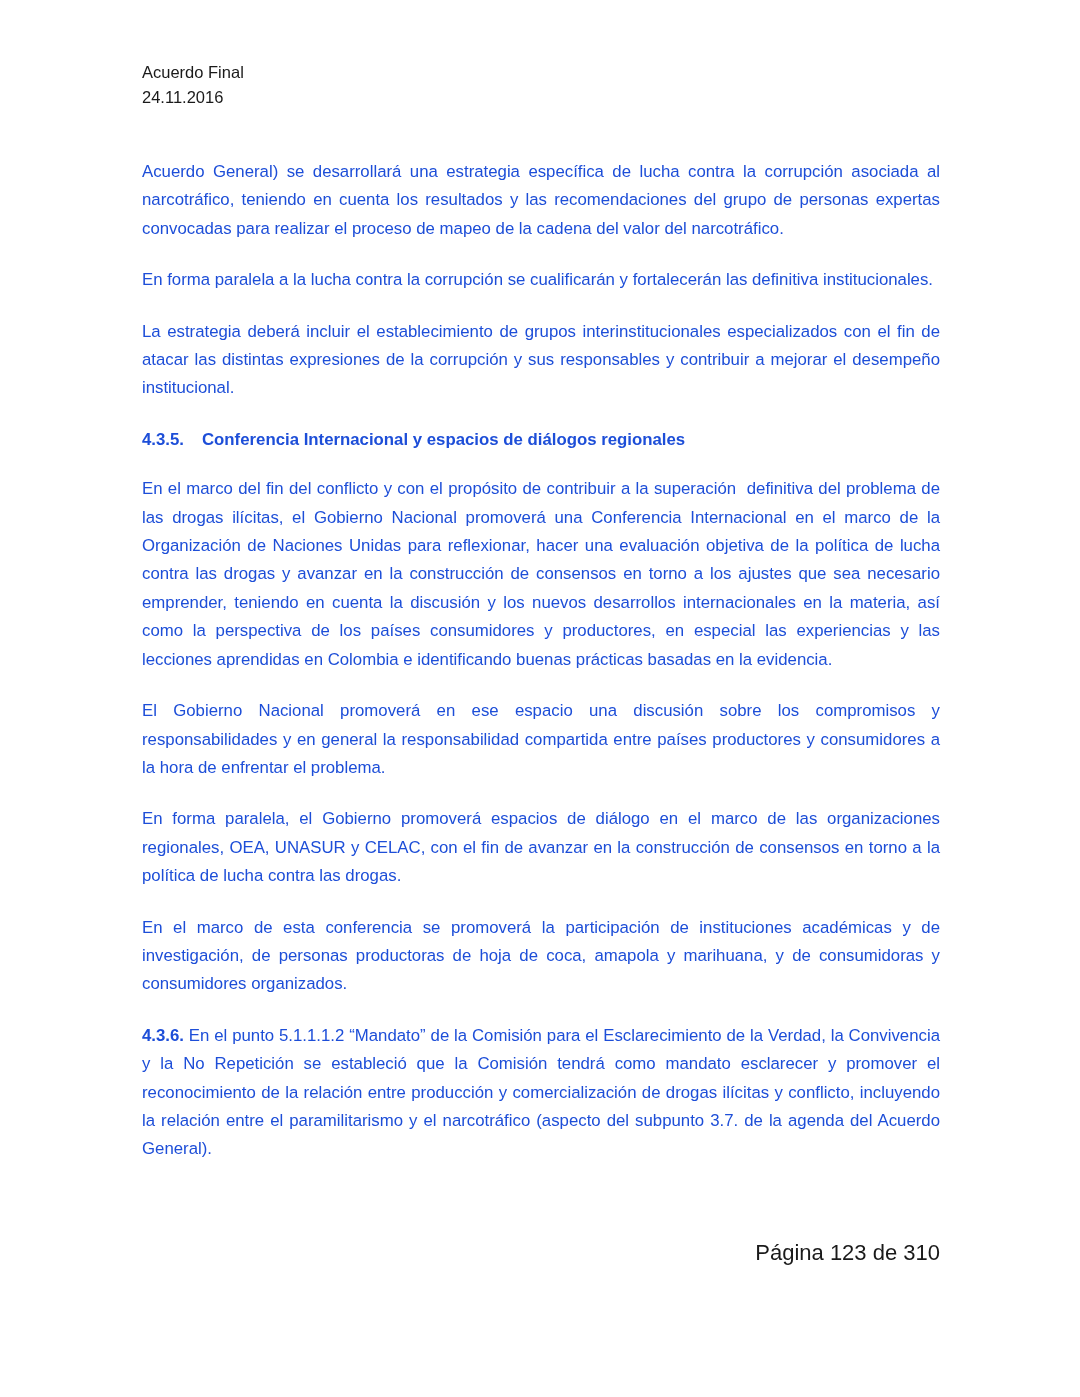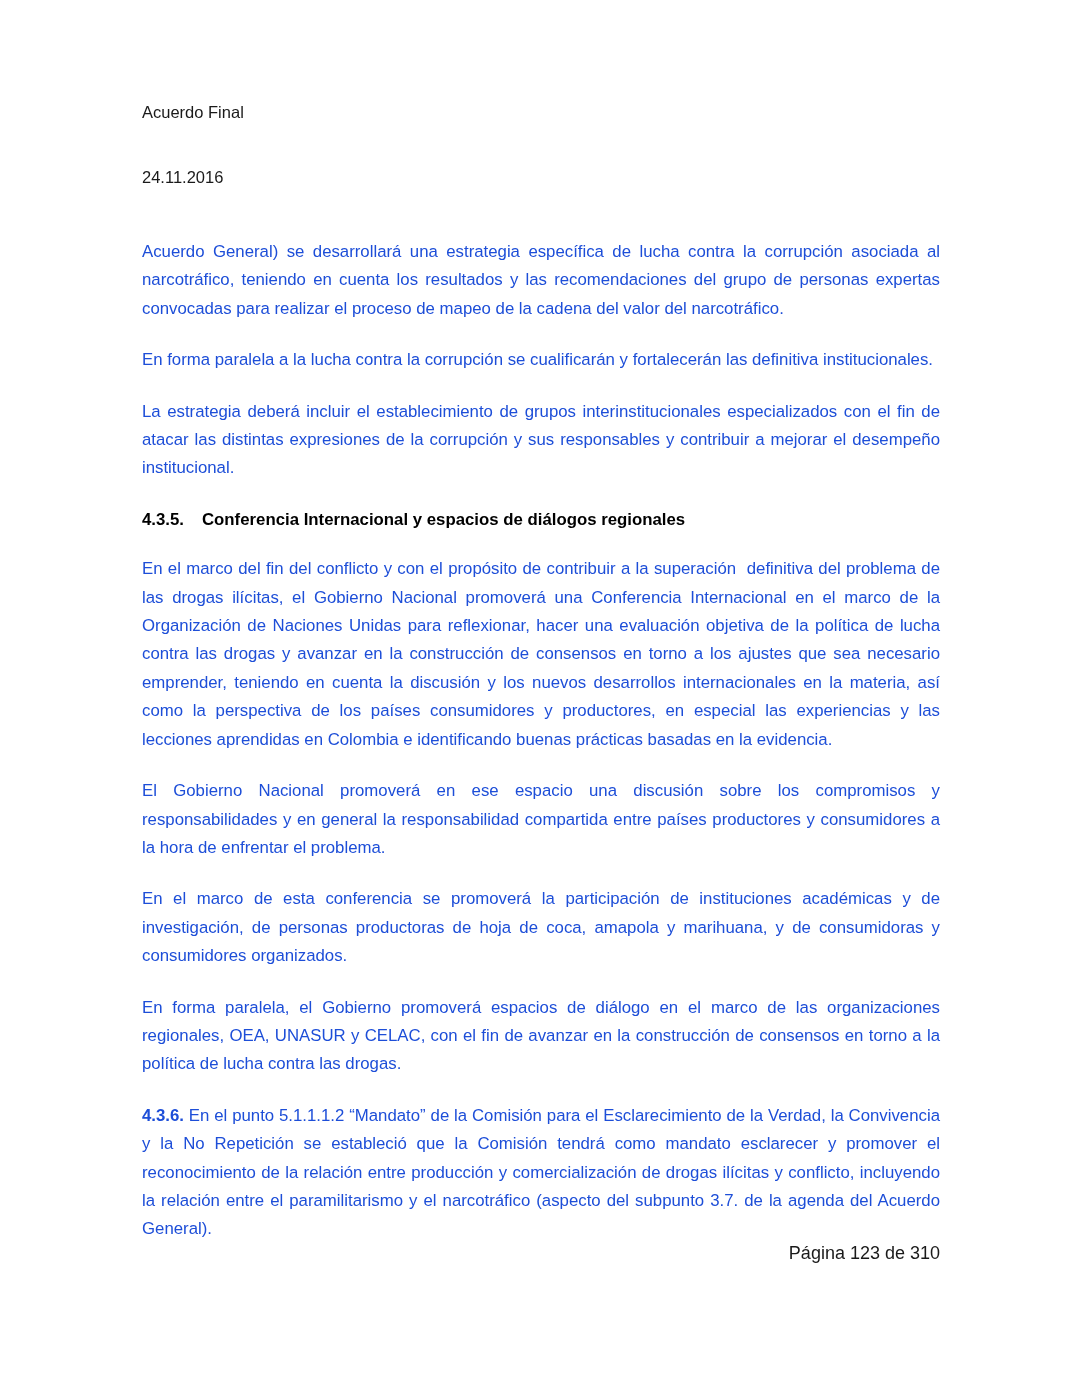--- a/index.html
+++ b/index.html
@@ -35,7 +35,6 @@
   }
   .doc-header div {
     white-space: pre;
-    margin-top: 40px;
   }
   .body-block {
     margin-top: 48px;

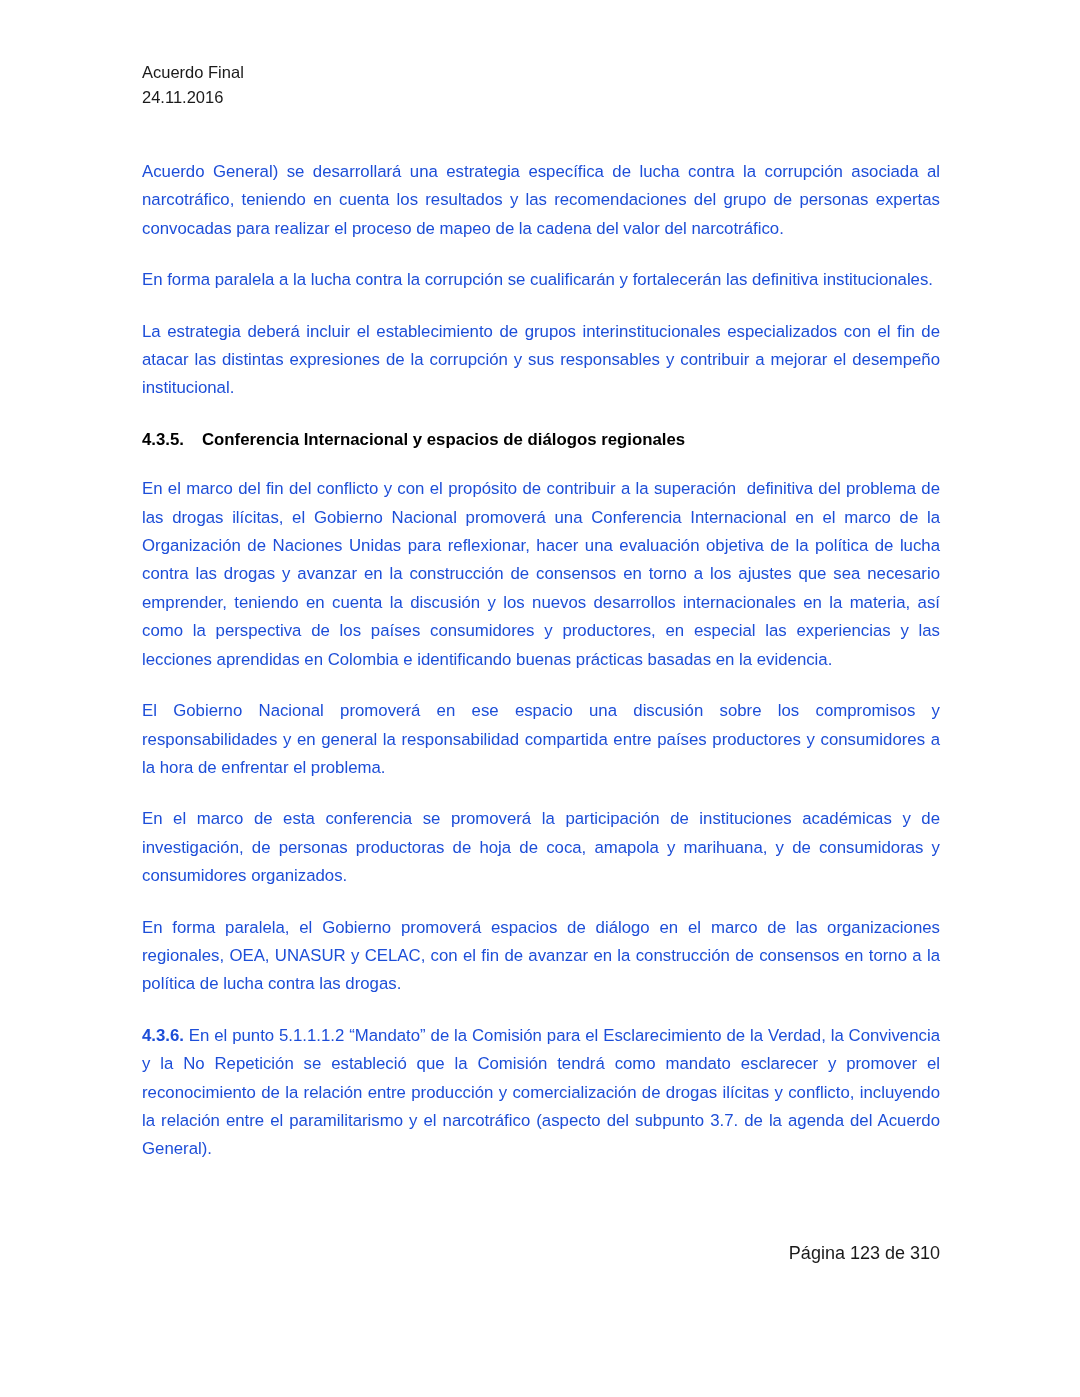--- a/index.html
+++ b/index.html
@@ -56,7 +56,7 @@
     font-size: 16.8px;
     line-height: 28.4px;
     font-weight: bold;
-    color: #000000;
+    color: #1d4ed8;
     text-align: left;
     white-space: pre;
   }

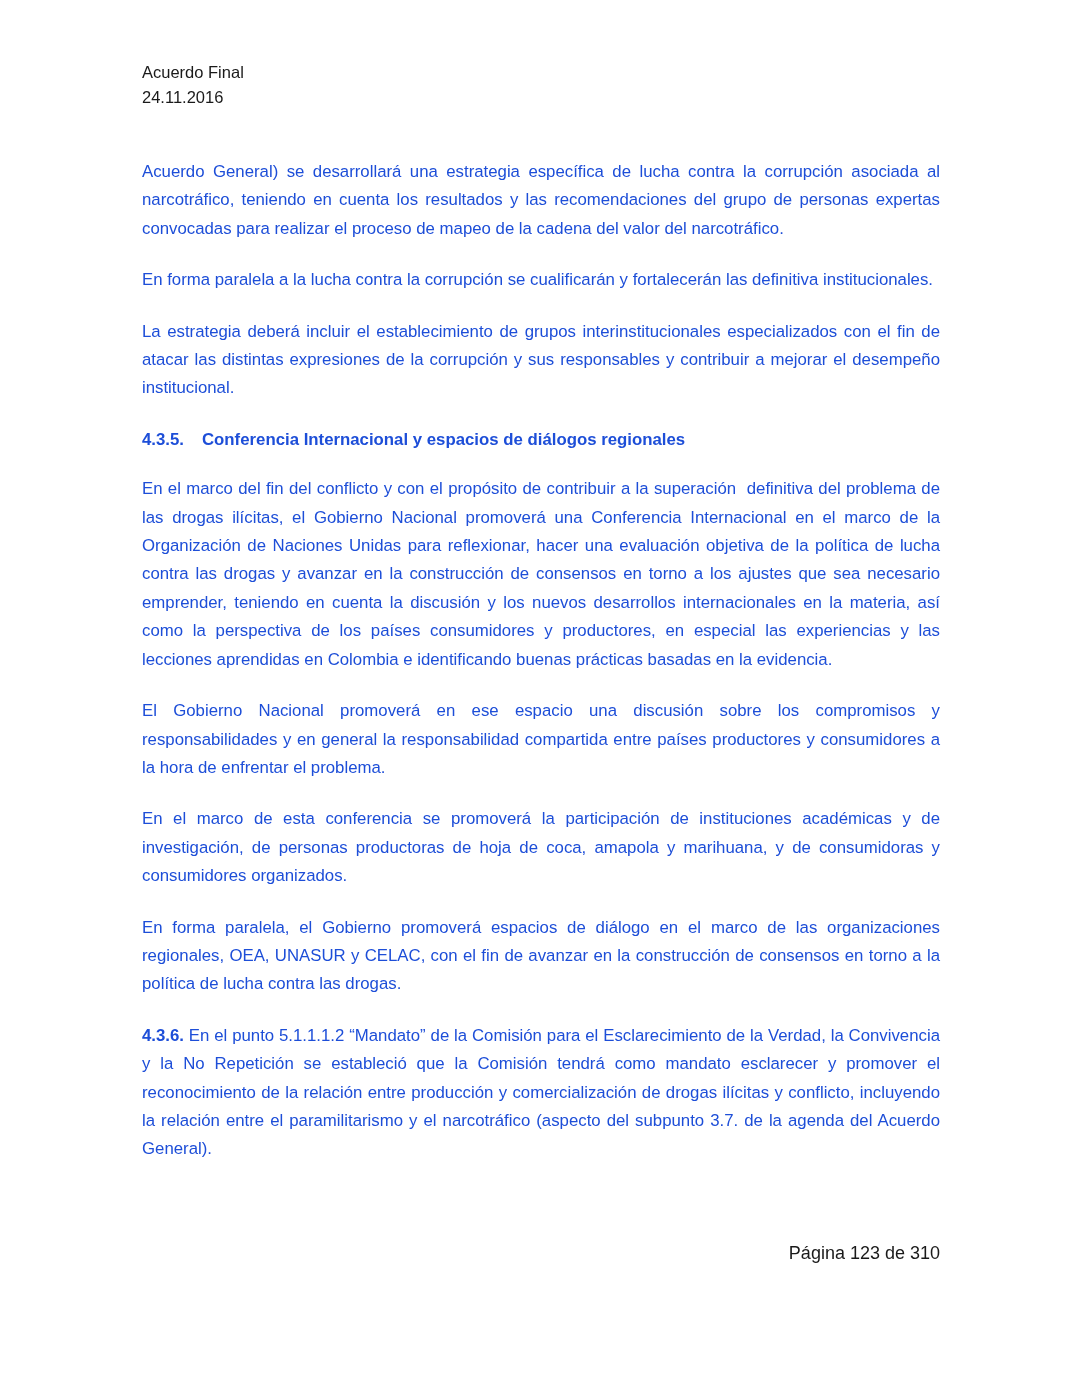--- a/index.html
+++ b/index.html
@@ -104,9 +104,9 @@
 
       <p class="para">El Gobierno Nacional promoverá en ese espacio una discusión sobre los compromisos y responsabilidades y en general la responsabilidad compartida entre países productores y consumidores a la hora de enfrentar el problema.</p>
 
+      <p class="para">En forma paralela, el Gobierno promoverá espacios de diálogo en el marco de las organizaciones regionales, OEA, UNASUR y CELAC, con el fin de avanzar en la construcción de consensos en torno a la política de lucha contra las drogas.</p>
+
       <p class="para">En el marco de esta conferencia se promoverá la participación de instituciones académicas y de investigación, de personas productoras de hoja de coca, amapola y marihuana, y de consumidoras y consumidores organizados.</p>
-
-      <p class="para">En forma paralela, el Gobierno promoverá espacios de diálogo en el marco de las organizaciones regionales, OEA, UNASUR y CELAC, con el fin de avanzar en la construcción de consensos en torno a la política de lucha contra las drogas.</p>
 
 
       <p class="para"><span class="lead">4.3.6.</span><span> En el punto 5.1.1.1.2 “Mandato” de la Comisión para el Esclarecimiento de la Verdad, la Convivencia y la No Repetición se estableció que la Comisión tendrá como mandato esclarecer y promover el reconocimiento de la relación entre producción y comercialización de drogas ilícitas y conflicto, incluyendo la relación entre el paramilitarismo y el narcotráfico (aspecto del subpunto 3.7. de la agenda del Acuerdo General).</span></p>

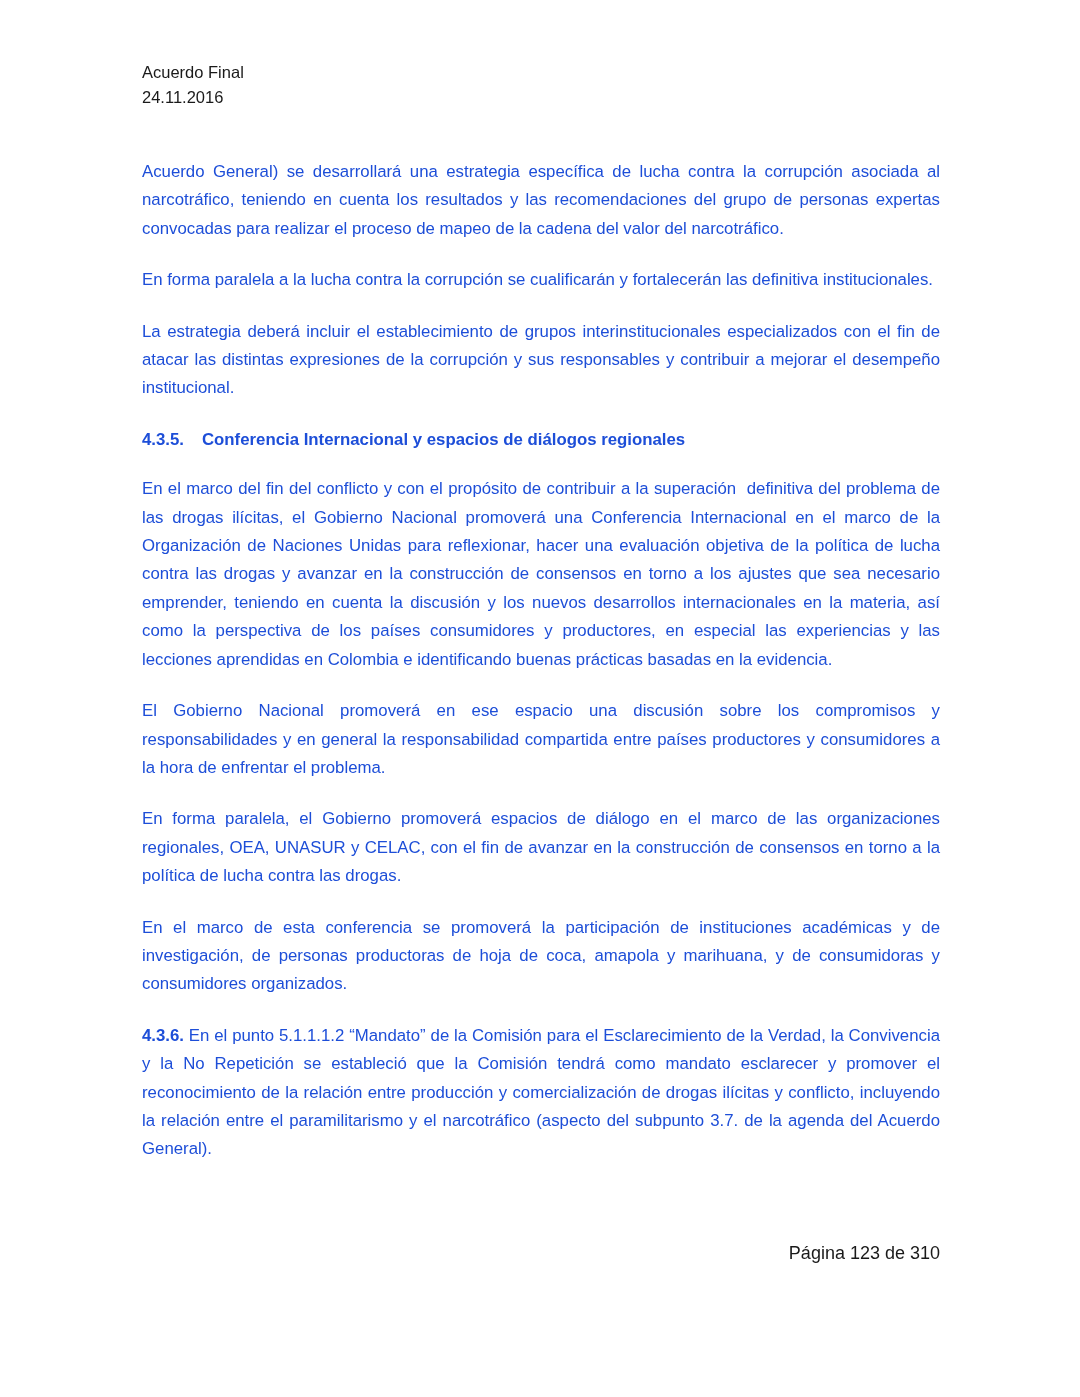--- a/index.html
+++ b/index.html
@@ -73,7 +73,7 @@
     top: 1240px;
     width: 798px;
     text-align: right;
-    font-size: 18px;
+    font-size: 22px;
     line-height: 26px;
     color: #1a1a1a;
   }

